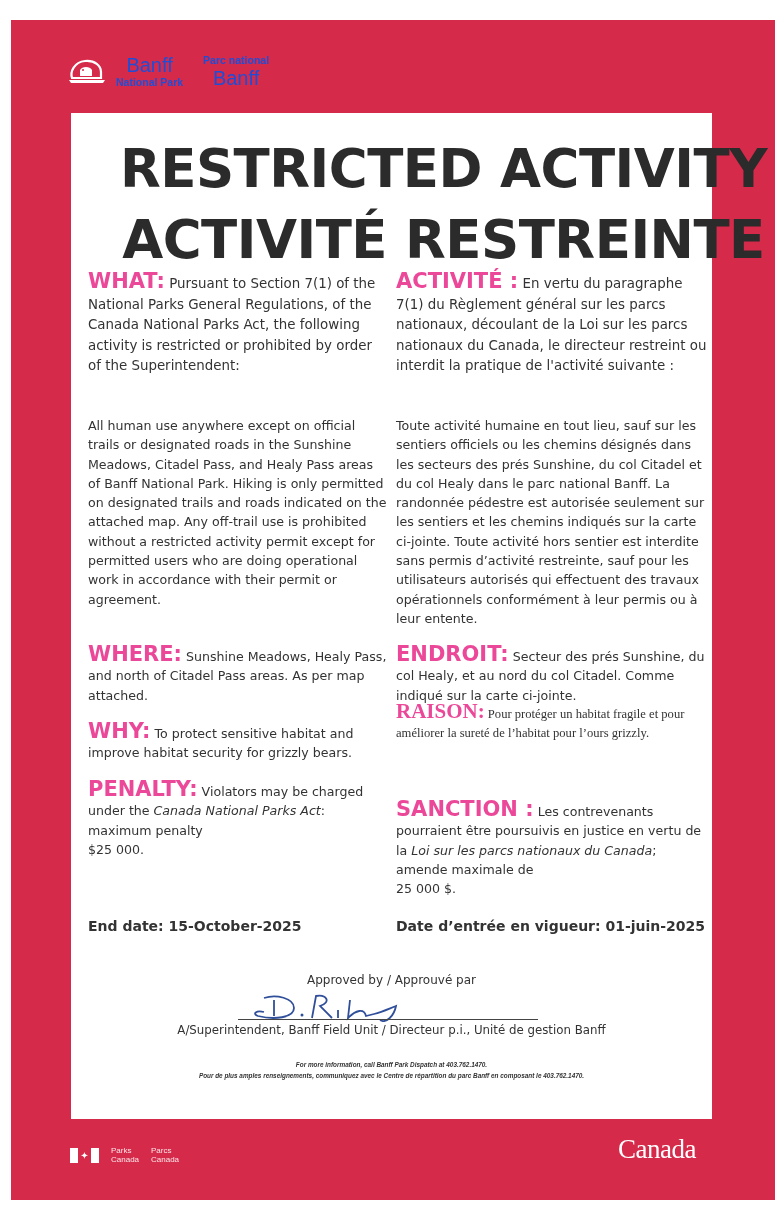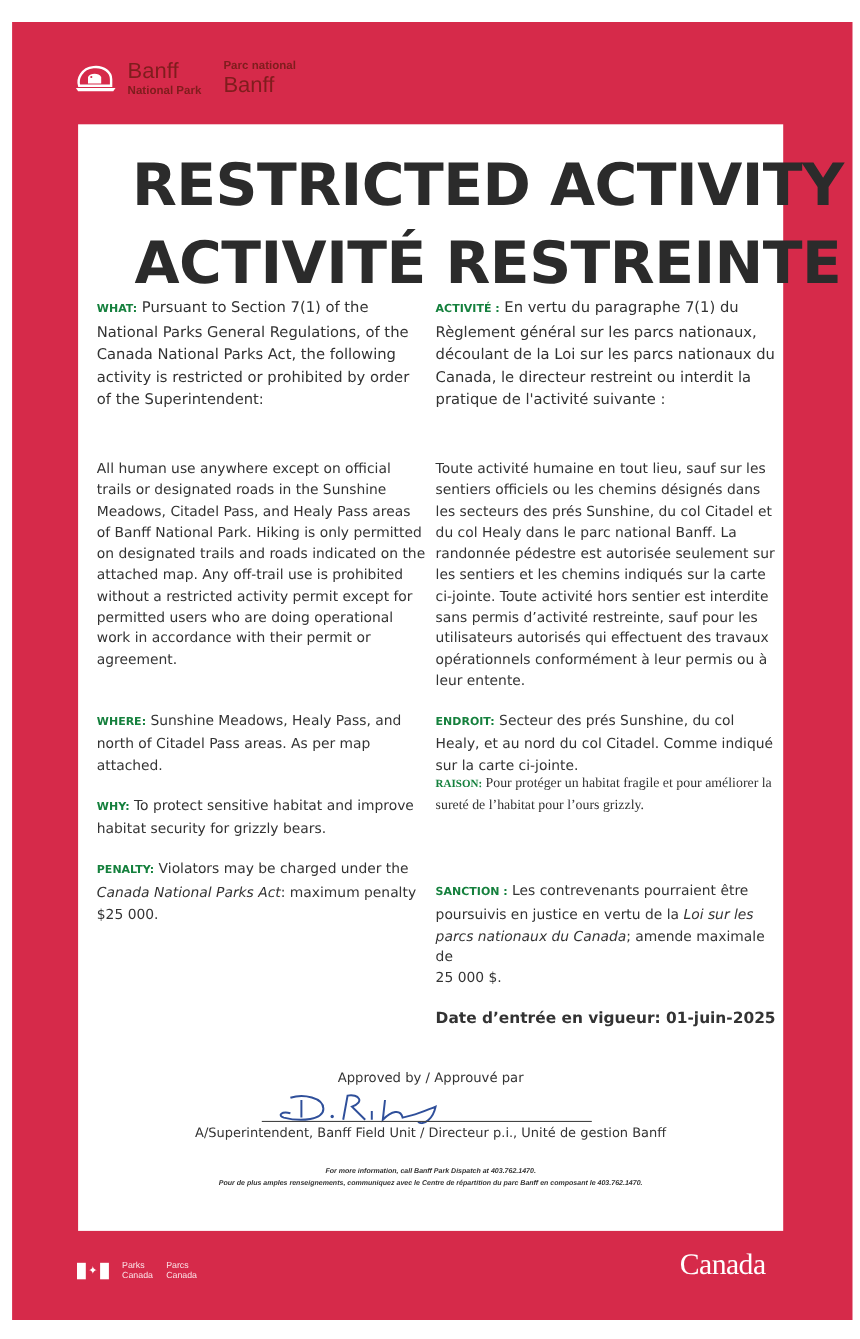--- a/index.html
+++ b/index.html
@@ -15,7 +15,7 @@
       position: absolute; left: 71px; top: 113px; width: 641px; height: 1006px;
       background: #ffffff;
     }
-    .logo { position: absolute; left: 68px; top: 55px; display: flex; align-items: center; color: #7f1d1d; }
+    .logo { position: absolute; left: 68px; top: 55px; display: flex; align-items: center; color: #1d4ed8; text-align: center; }
     .beaver {
       width: 38px; height: 30px; margin-right: 10px;
     }

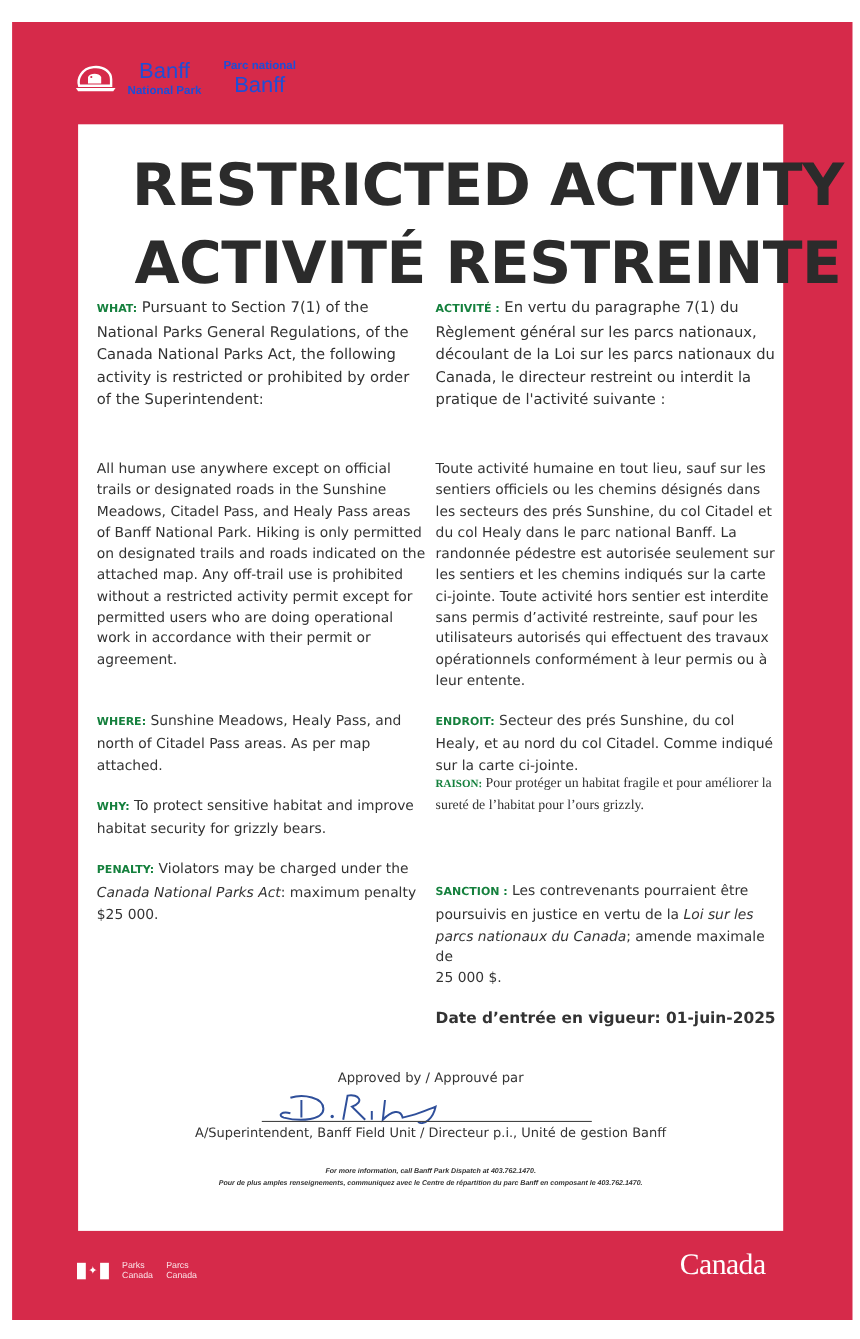--- a/index.html
+++ b/index.html
@@ -37,7 +37,7 @@
     .col { position: absolute; font-family: "DejaVu Sans", sans-serif; font-size: 13.4px; line-height: 20.5px; color: #333; }
     .col.left { left: 88px; width: 300px; }
     .col.right { left: 396px; width: 312px; }
-    .lbl { font-weight: bold; font-size: 10px; color: #15803d; }
+    .lbl { font-weight: bold; font-size: 21px; color: #ec4899; }
     .body { font-size: 12.6px; line-height: 19.3px; }
     em { font-style: italic; }
     .dates { font-weight: bold; font-size: 14px; line-height: 20px; color: #333; }

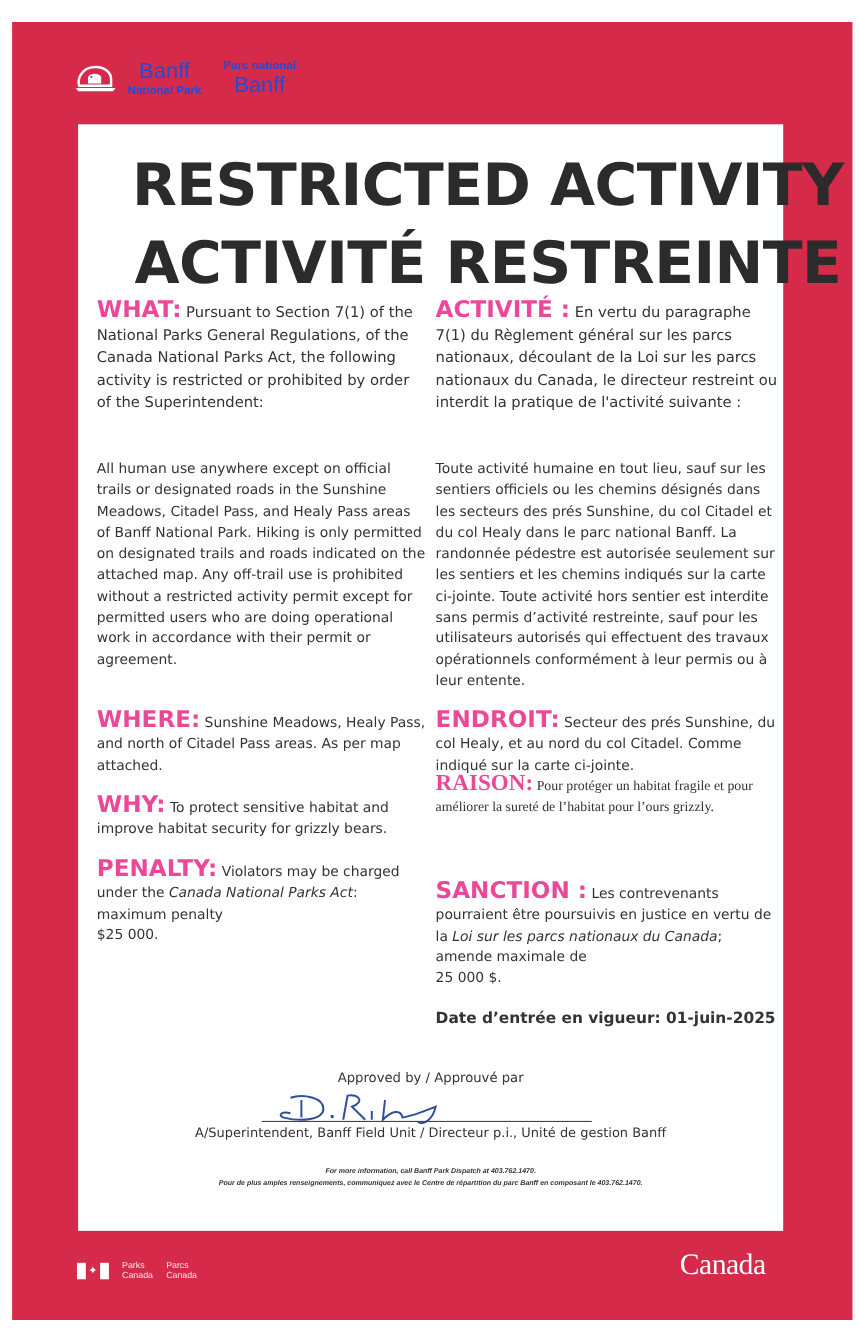--- a/index.html
+++ b/index.html
@@ -124,6 +124,7 @@
 </div>
 
 <div class="col left dates" style="top:916px;">
+  <div>End date: 15-October-2025</div>
 </div>
 <div class="col right dates" style="top:916px;">
   <div>Date d’entrée en vigueur: 01-juin-2025</div>

